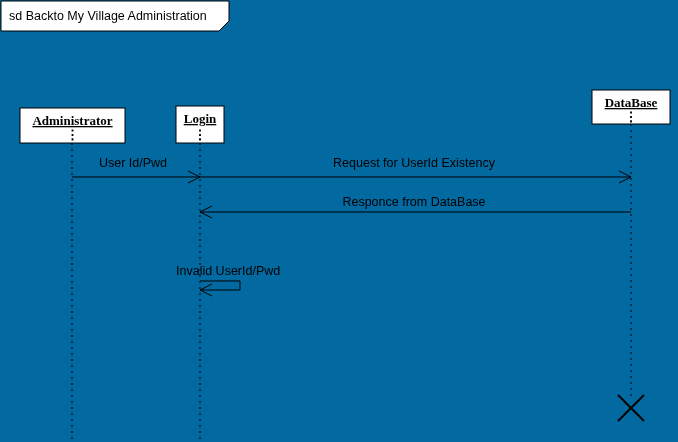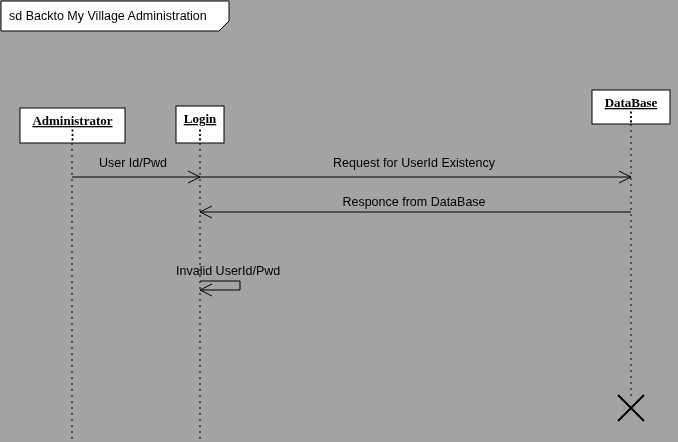--- a/index.html
+++ b/index.html
@@ -15,7 +15,7 @@
     position: relative;
     width: 678px;
     height: 442px;
-    background: #a3a3a3;
+    background: #0369a1;
     overflow: hidden;
   }
   #diagram-svg {

